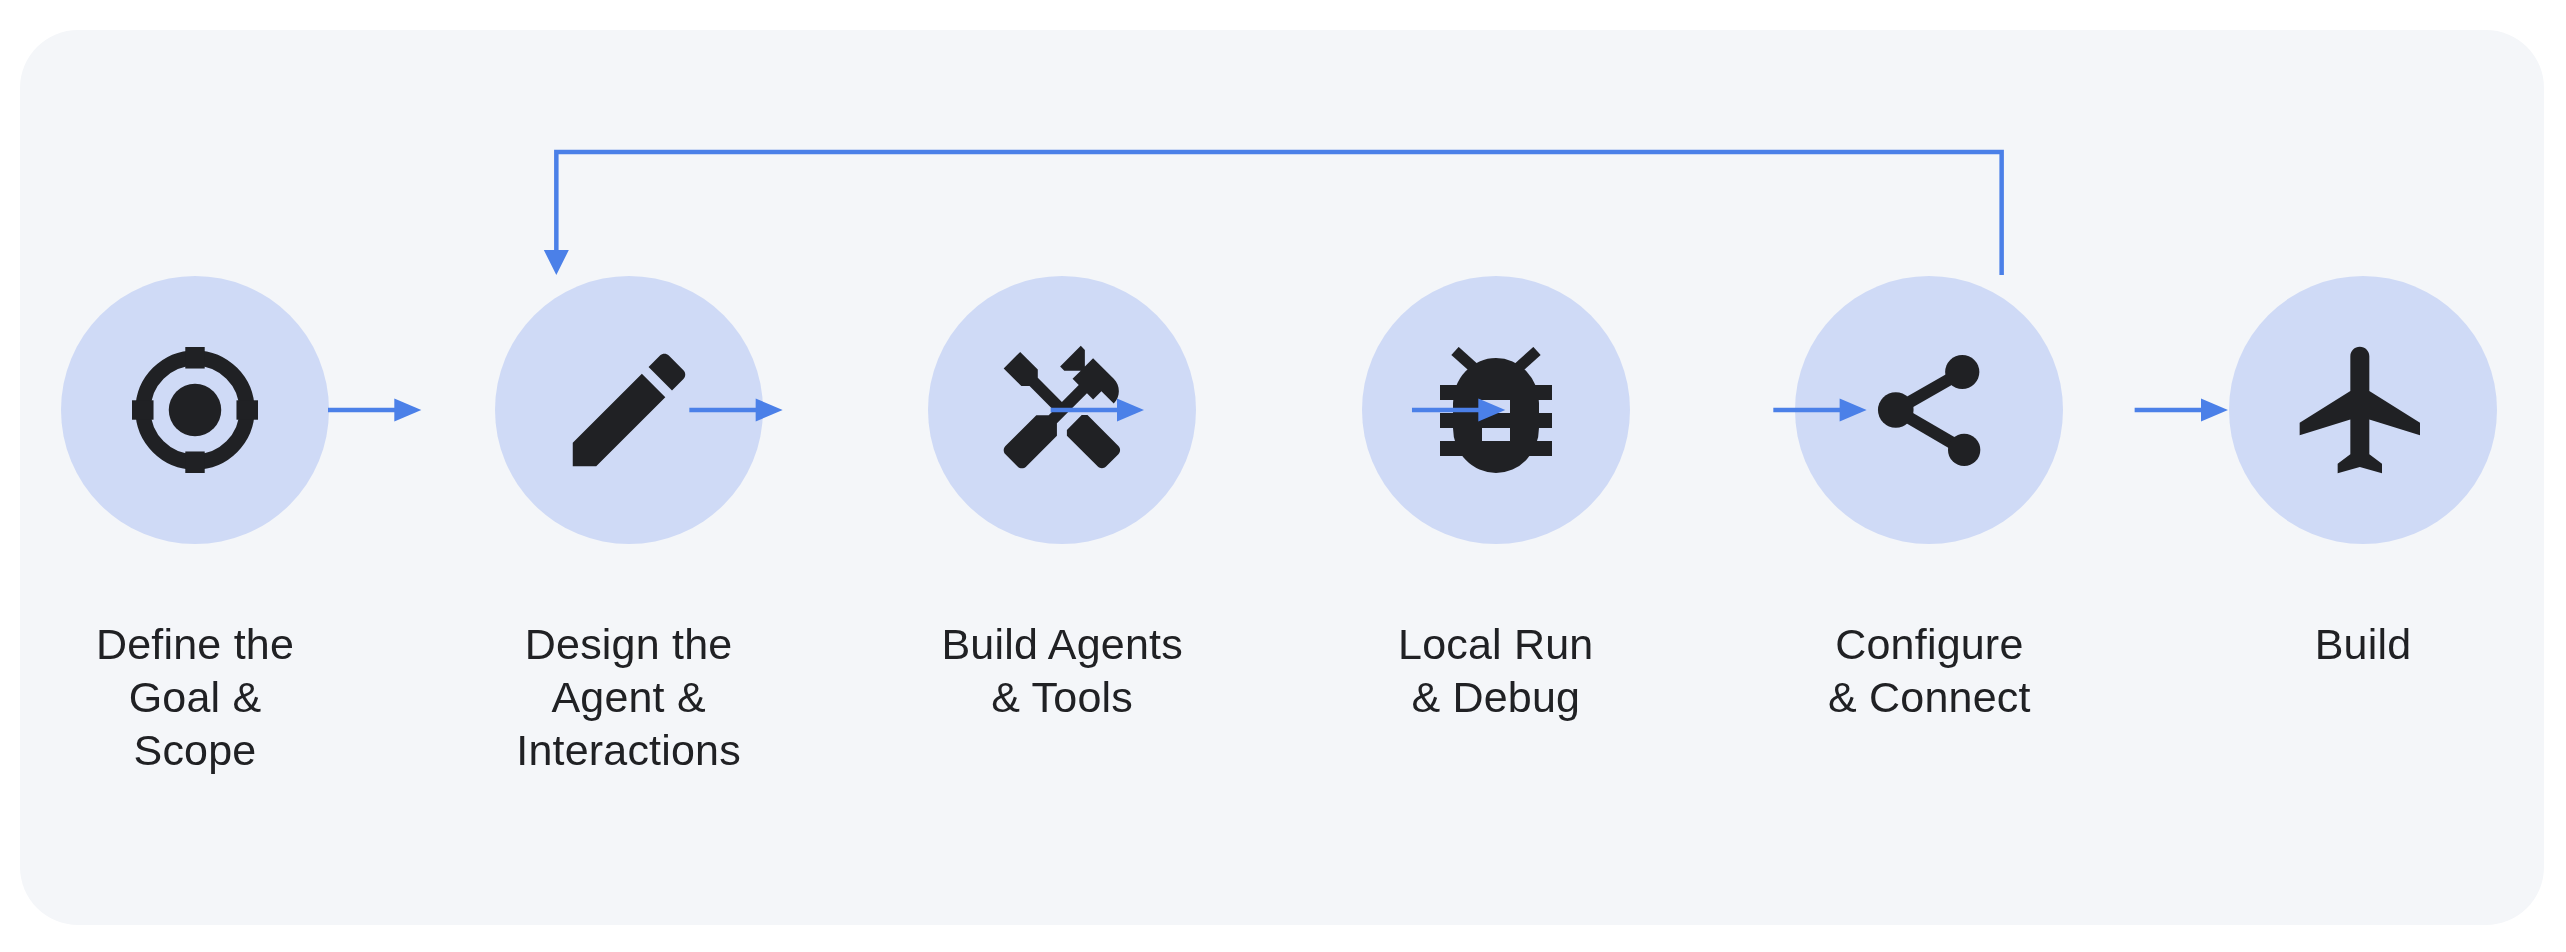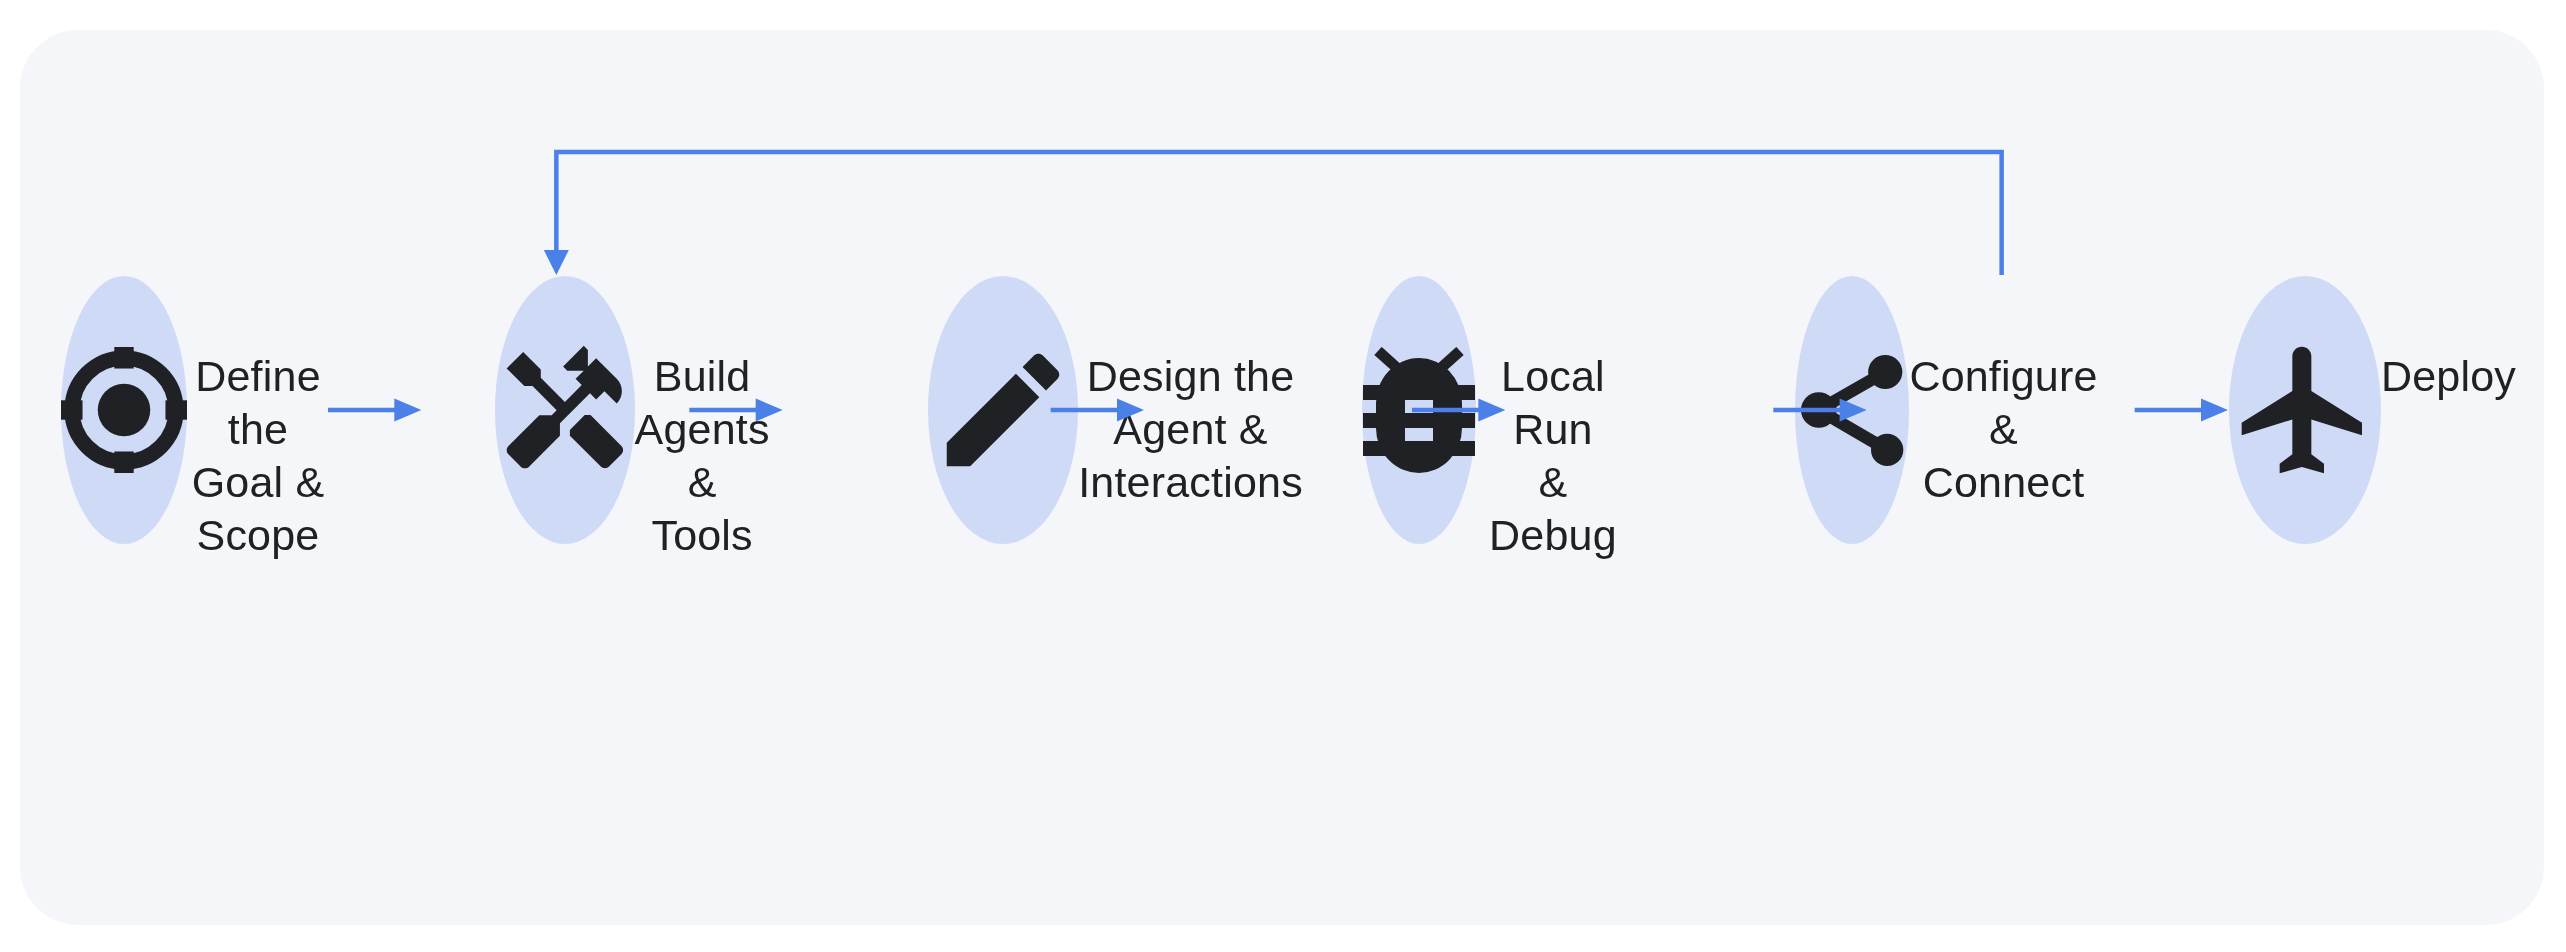--- a/index.html
+++ b/index.html
@@ -37,7 +37,8 @@
   .node {
     width: 268px;
     display: flex;
-    flex-direction: row;
+    flex-direction: column;
+    align-items: center;
     flex: 0 0 auto;
   }
   .circle {

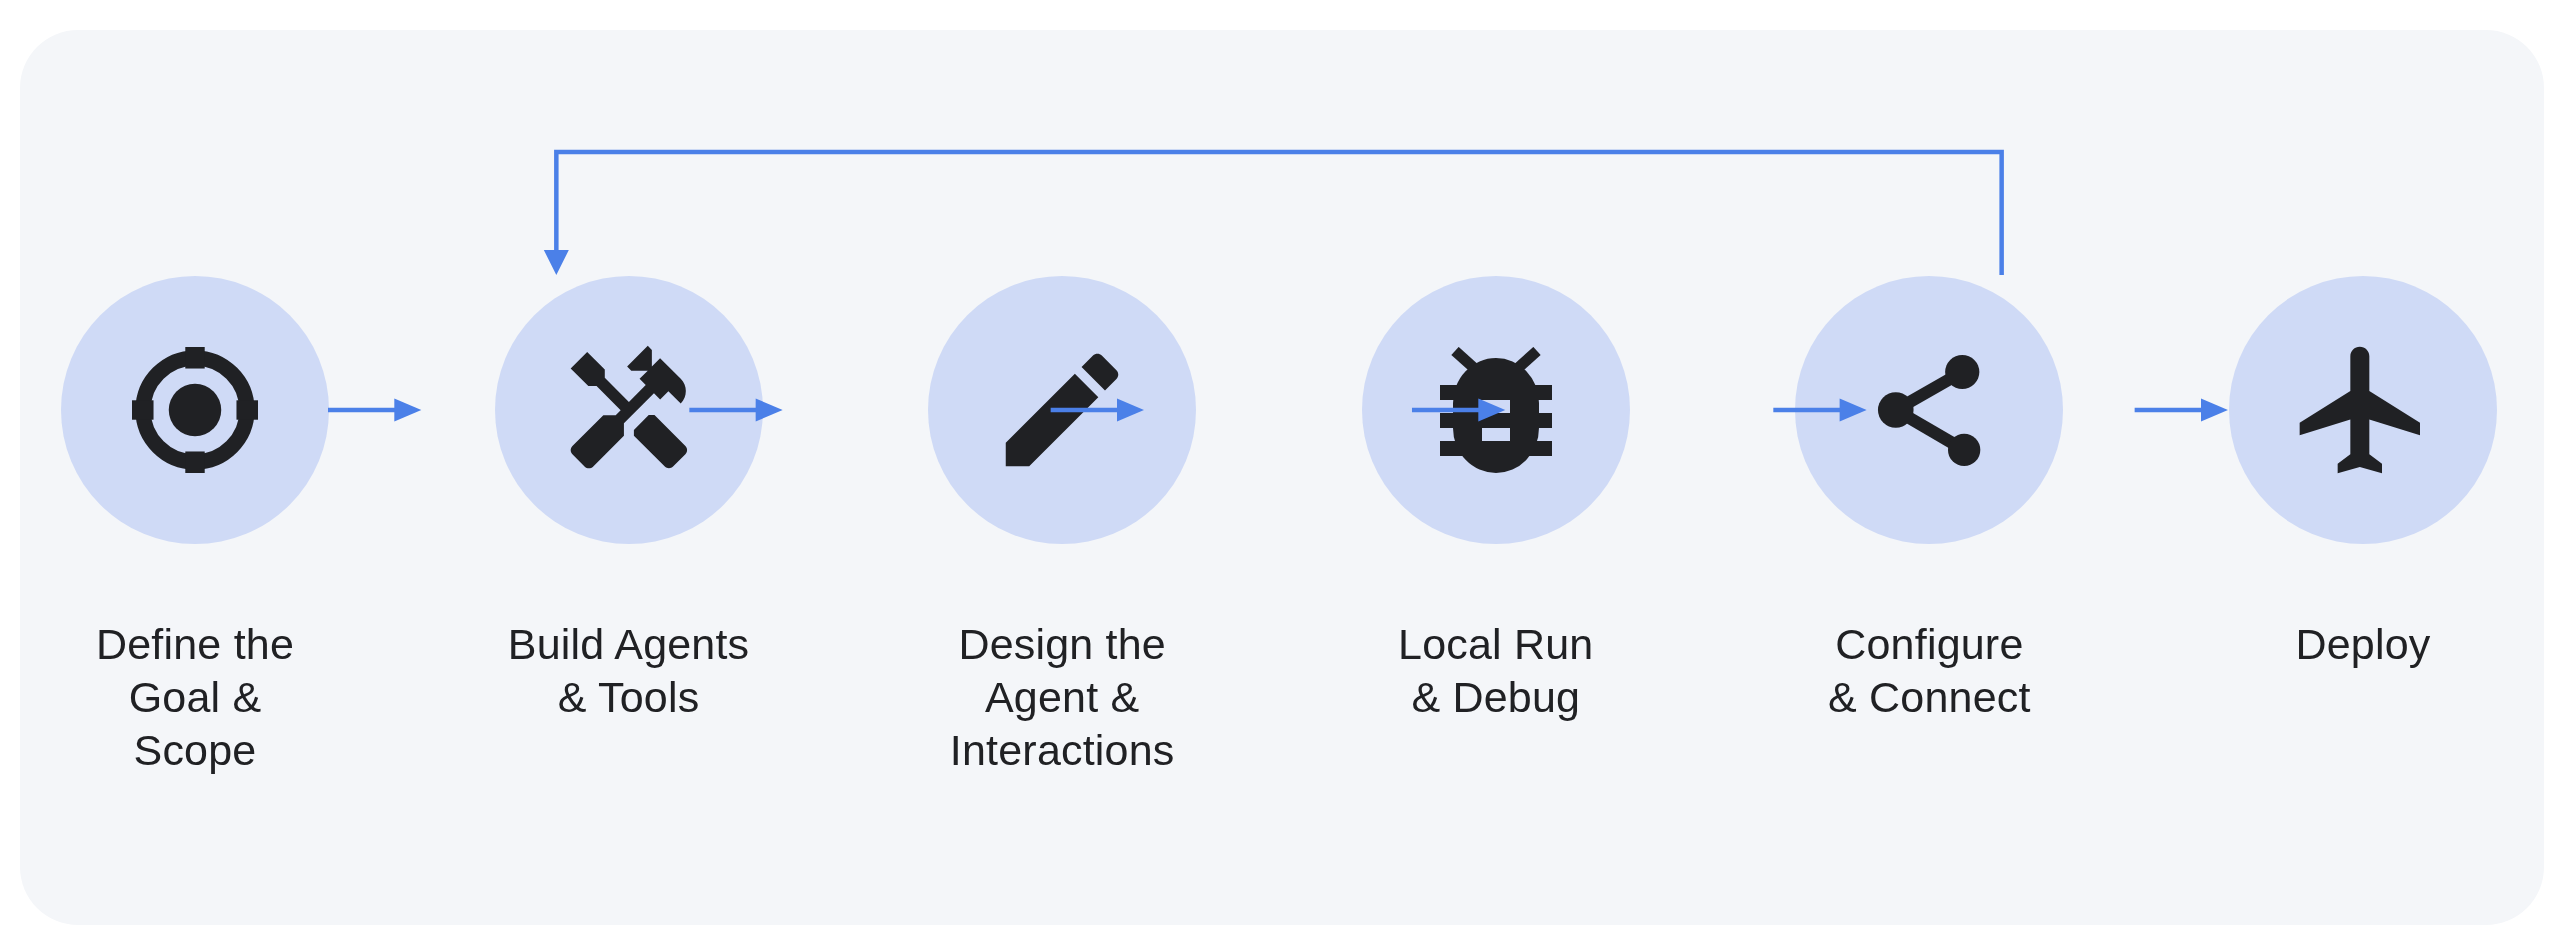--- a/index.html
+++ b/index.html
@@ -100,6 +100,17 @@
 
     <div class="node">
       <div class="circle">
+        <svg class="icon" width="150" height="150" viewBox="0 0 24 24">
+          <path fill="currentColor" d="M3 17.25V21h3.75L17.81 9.94l-3.75-3.75L3 17.25zM20.71 7.04c.39-.39.39-1.02 0-1.41l-2.34-2.34c-.39-.39-1.02-.39-1.41 0l-1.83 1.83 3.75 3.75 1.83-1.83z"></path>
+        </svg>
+      </div>
+      <div class="label">Design the
+Agent &amp;
+Interactions</div>
+    </div>
+
+    <div class="node">
+      <div class="circle">
         <svg class="icon" width="140" height="140" viewBox="0 0 24 24">
           <path fill="currentColor" d="M21.67 18.17l-5.3-5.3h-.99l-2.54 2.54v.99l5.3 5.3c.39.39 1.02.39 1.41 0l2.12-2.12c.39-.39.39-1.03 0-1.41z"></path>
           <path fill="currentColor" d="M17.34 10.19l1.41-1.41 2.12 2.12c1.17-1.17 1.17-3.07 0-4.24l-3.54-3.54-1.41 1.41V1.71l-.7-.71-3.54 3.54.71.71h2.83l-1.41 1.41 1.06 1.06-2.89 2.89-4.13-4.13V5.06L4.83 2.04 2 4.87 5.03 7.9h1.41l4.13 4.13-.85.85H7.6l-5.3 5.3c-.39.39-.39 1.02 0 1.41l2.12 2.12c.39.39 1.02.39 1.41 0l5.3-5.3v-2.12l5.15-5.15 1.06 1.05z"></path>
@@ -107,17 +118,6 @@
       </div>
       <div class="label">Build Agents
 &amp; Tools</div>
-    </div>
-
-    <div class="node">
-      <div class="circle">
-        <svg class="icon" width="150" height="150" viewBox="0 0 24 24">
-          <path fill="currentColor" d="M3 17.25V21h3.75L17.81 9.94l-3.75-3.75L3 17.25zM20.71 7.04c.39-.39.39-1.02 0-1.41l-2.34-2.34c-.39-.39-1.02-.39-1.41 0l-1.83 1.83 3.75 3.75 1.83-1.83z"></path>
-        </svg>
-      </div>
-      <div class="label">Design the
-Agent &amp;
-Interactions</div>
     </div>
 
     <div class="node">

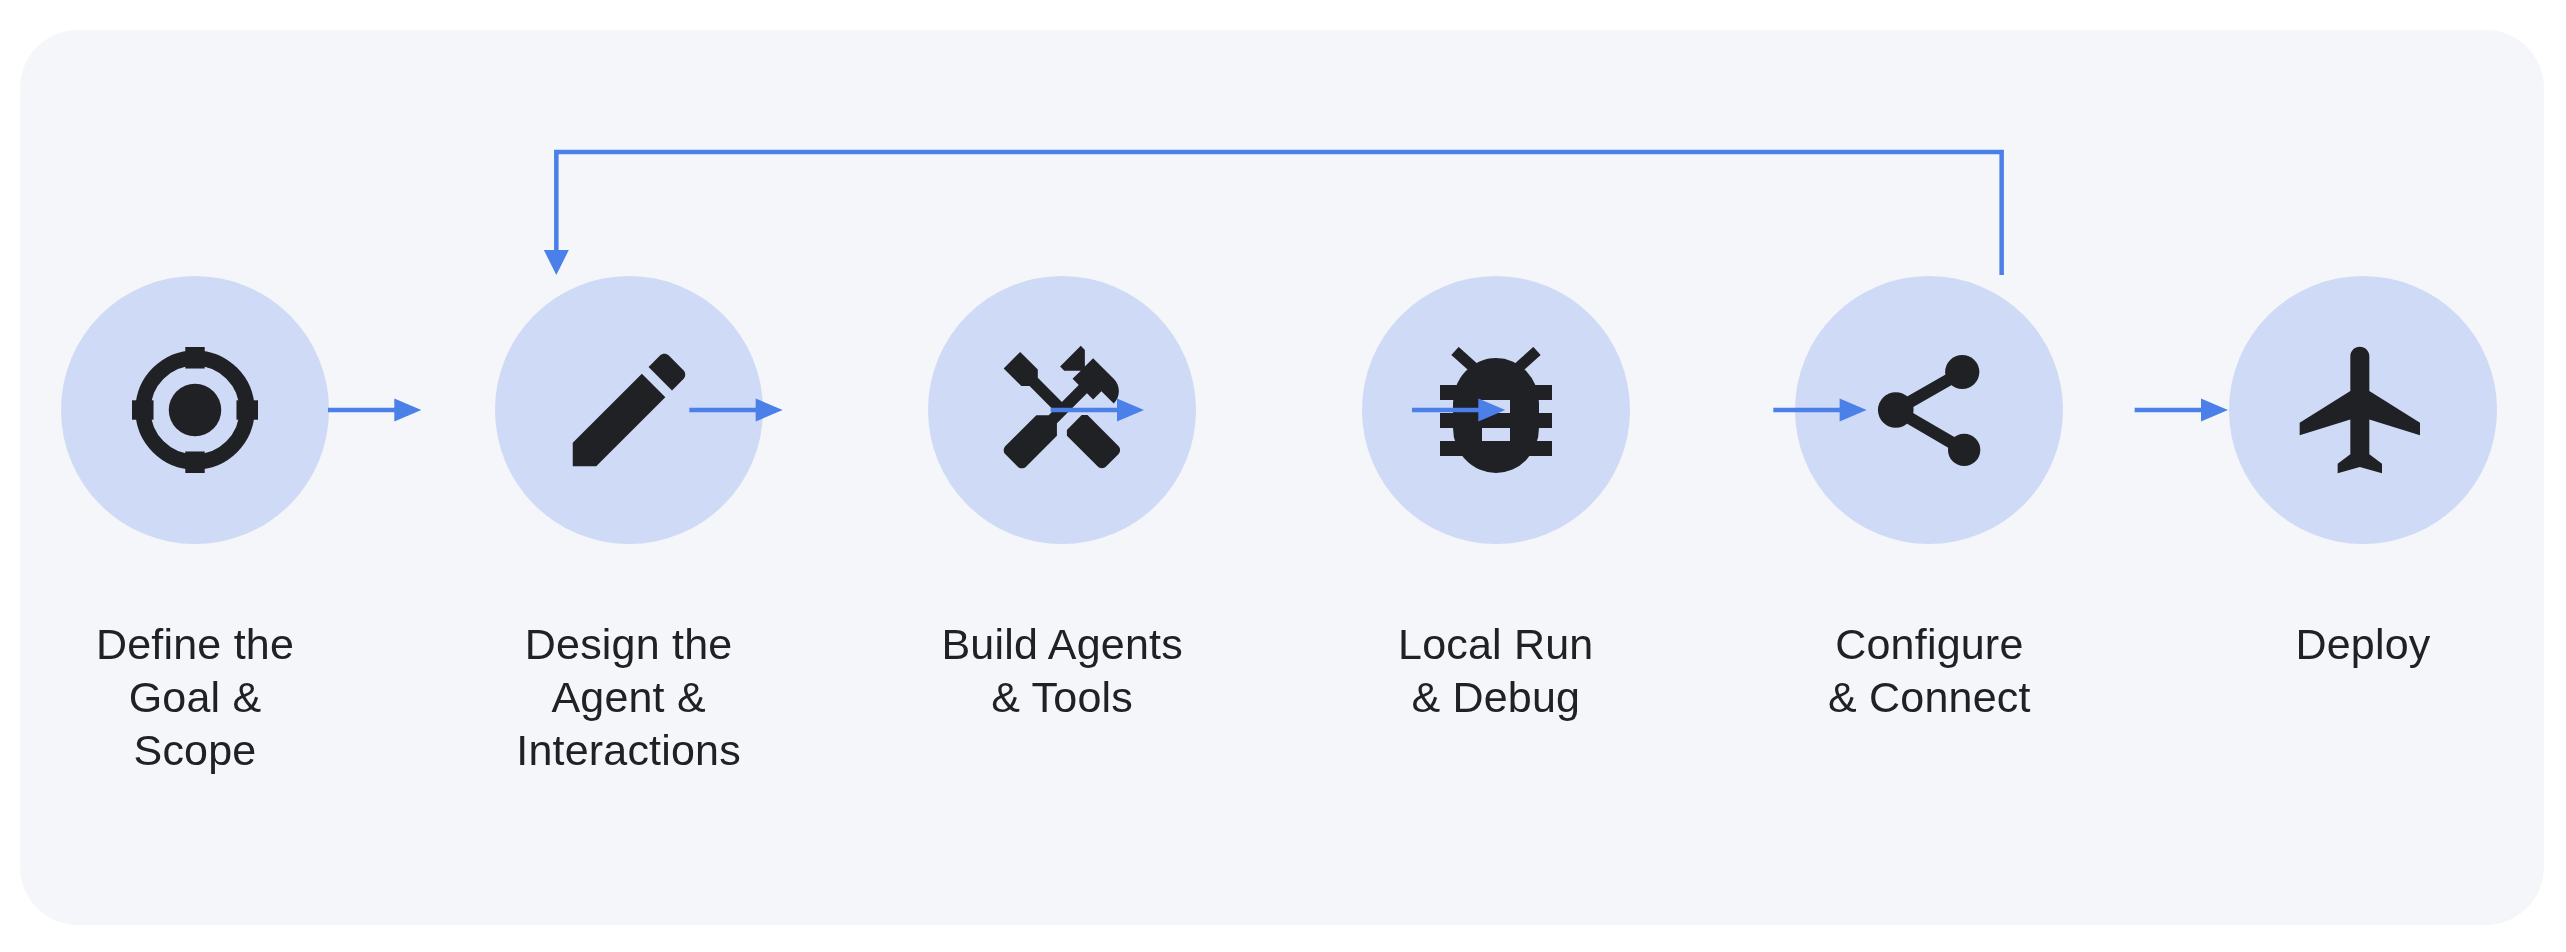--- a/index.html
+++ b/index.html
@@ -158,7 +158,7 @@
           <path fill="currentColor" d="M21 16v-2l-8-5V3.5c0-.83-.67-1.5-1.5-1.5S10 2.67 10 3.5V9l-8 5v2l8-2.5V19l-2 1.5V22l3.5-1 3.5 1v-1.5L13 19v-5.5l8 2.5z"></path>
         </svg>
       </div>
-      <div class="label">Deploy</div>
+      <div class="label">Build</div>
     </div>
 
   </div>

